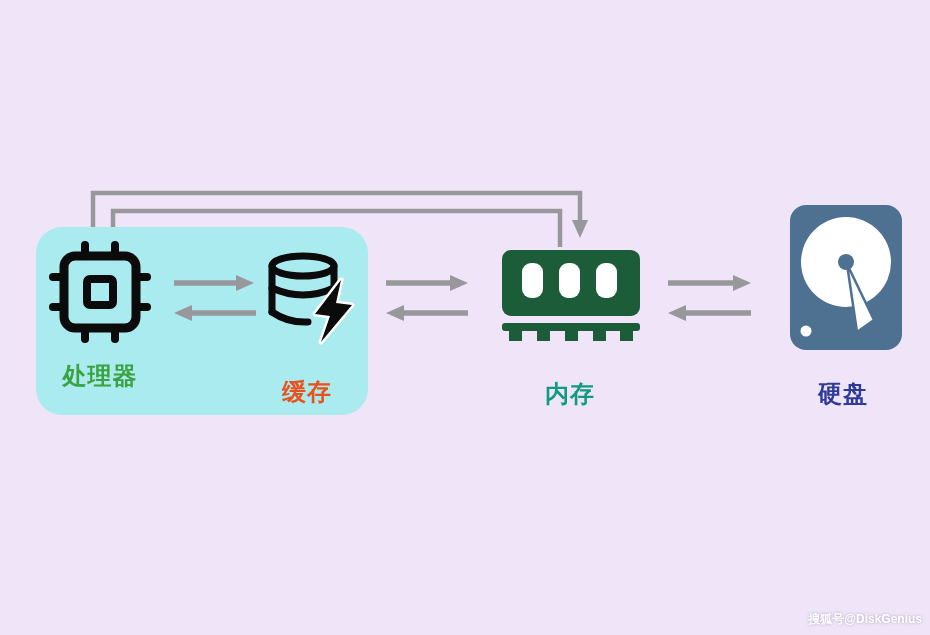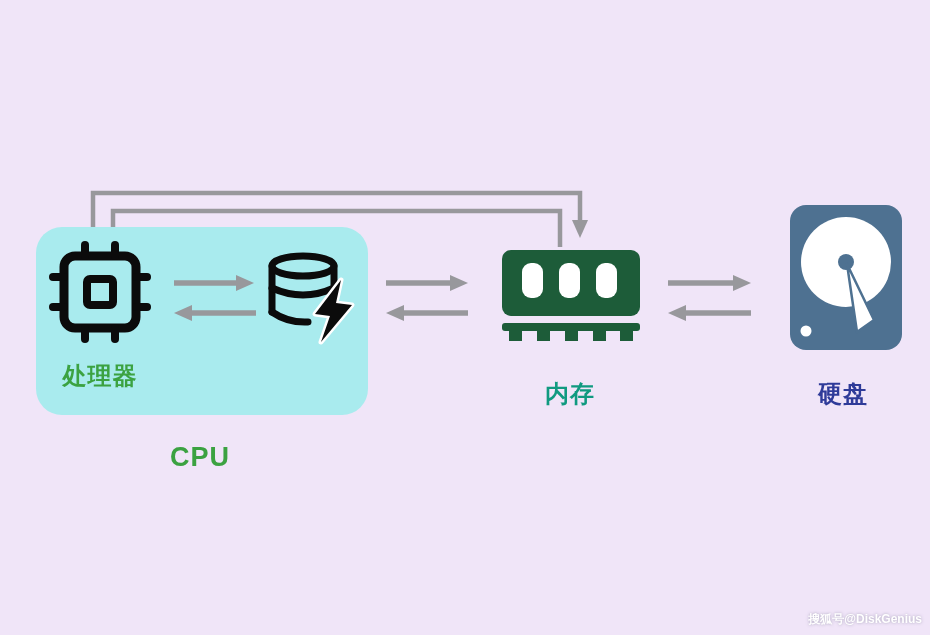--- a/index.html
+++ b/index.html
@@ -139,6 +139,7 @@
   </svg>
 
   <div class="lbl lbl-processor">处理器</div>
+  <div class="lbl lbl-cache">缓存</div>
   <div class="lbl lbl-memory">内存</div>
   <div class="lbl lbl-disk">硬盘</div>
   <div class="lbl lbl-cpu">CPU</div>

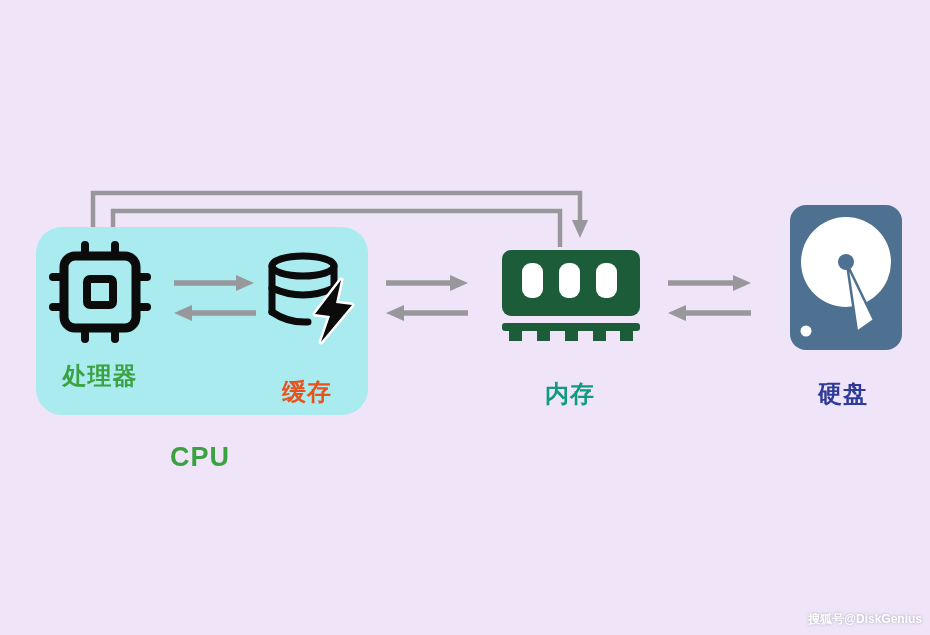--- a/index.html
+++ b/index.html
@@ -142,7 +142,6 @@
   <div class="lbl lbl-cache">缓存</div>
   <div class="lbl lbl-memory">内存</div>
   <div class="lbl lbl-disk">硬盘</div>
-  <div class="lbl lbl-cpu">CPU</div>
 
   <div class="watermark">搜狐号@DiskGenius</div>
 </div>

